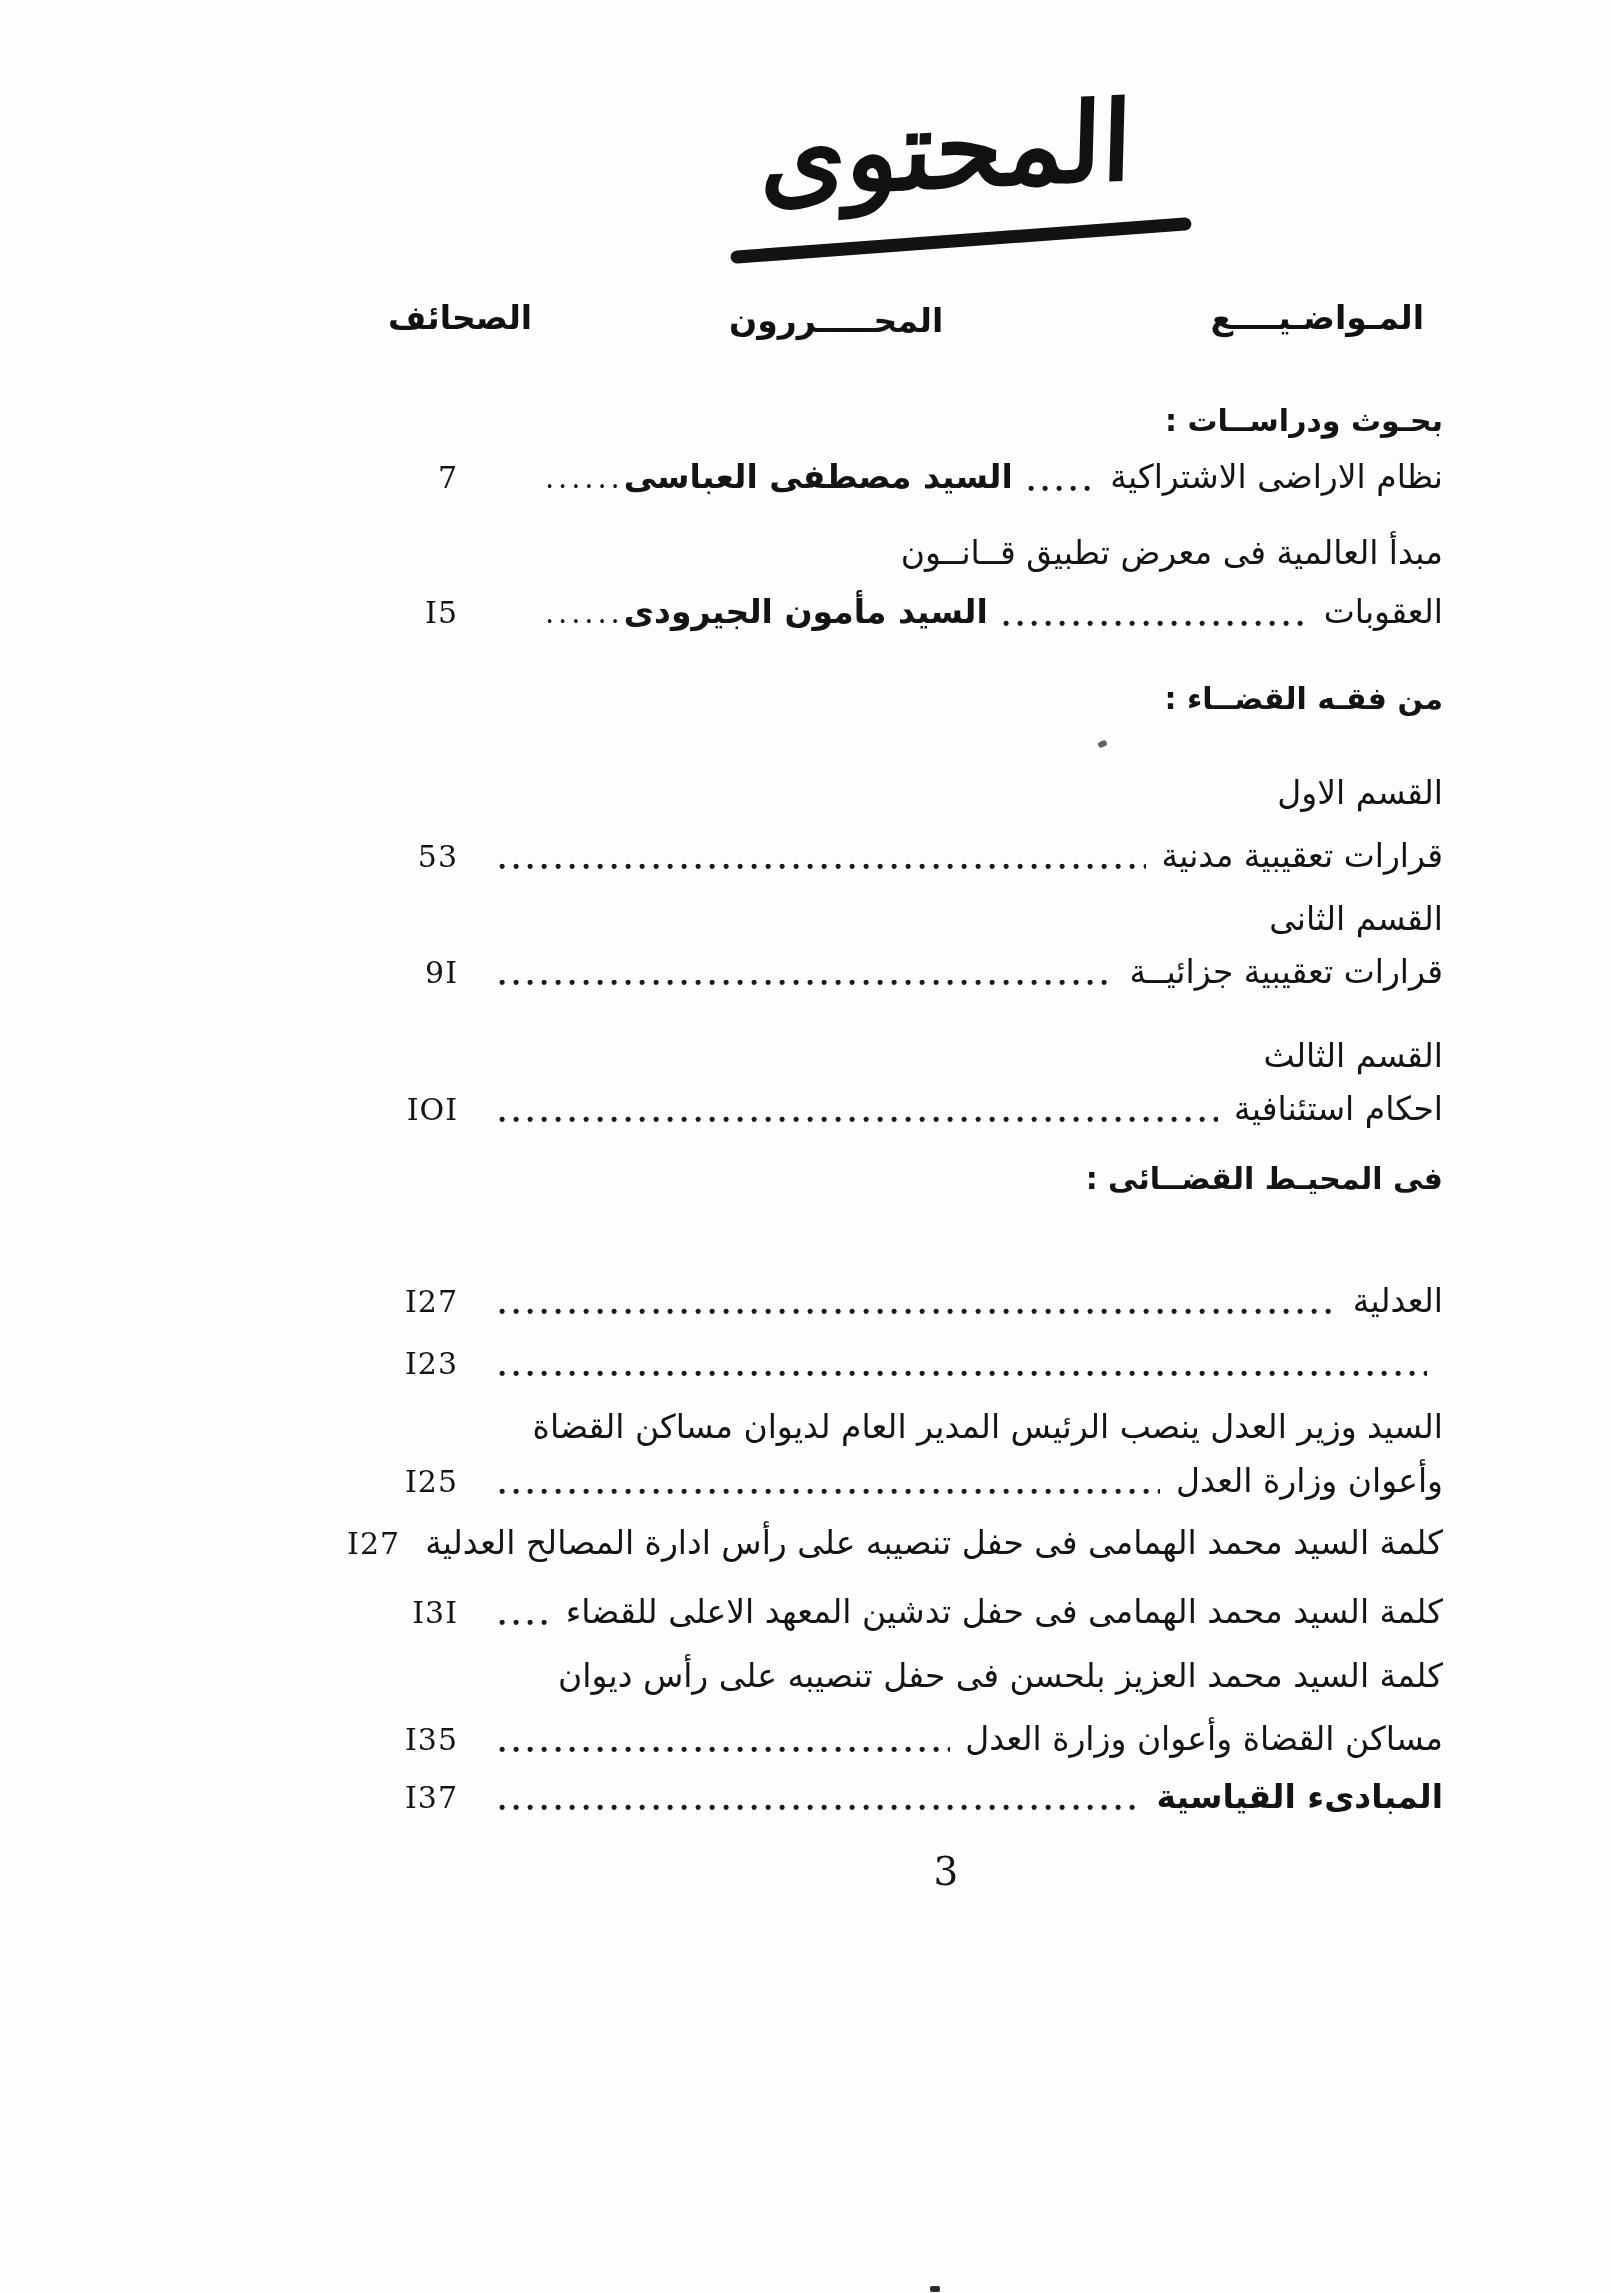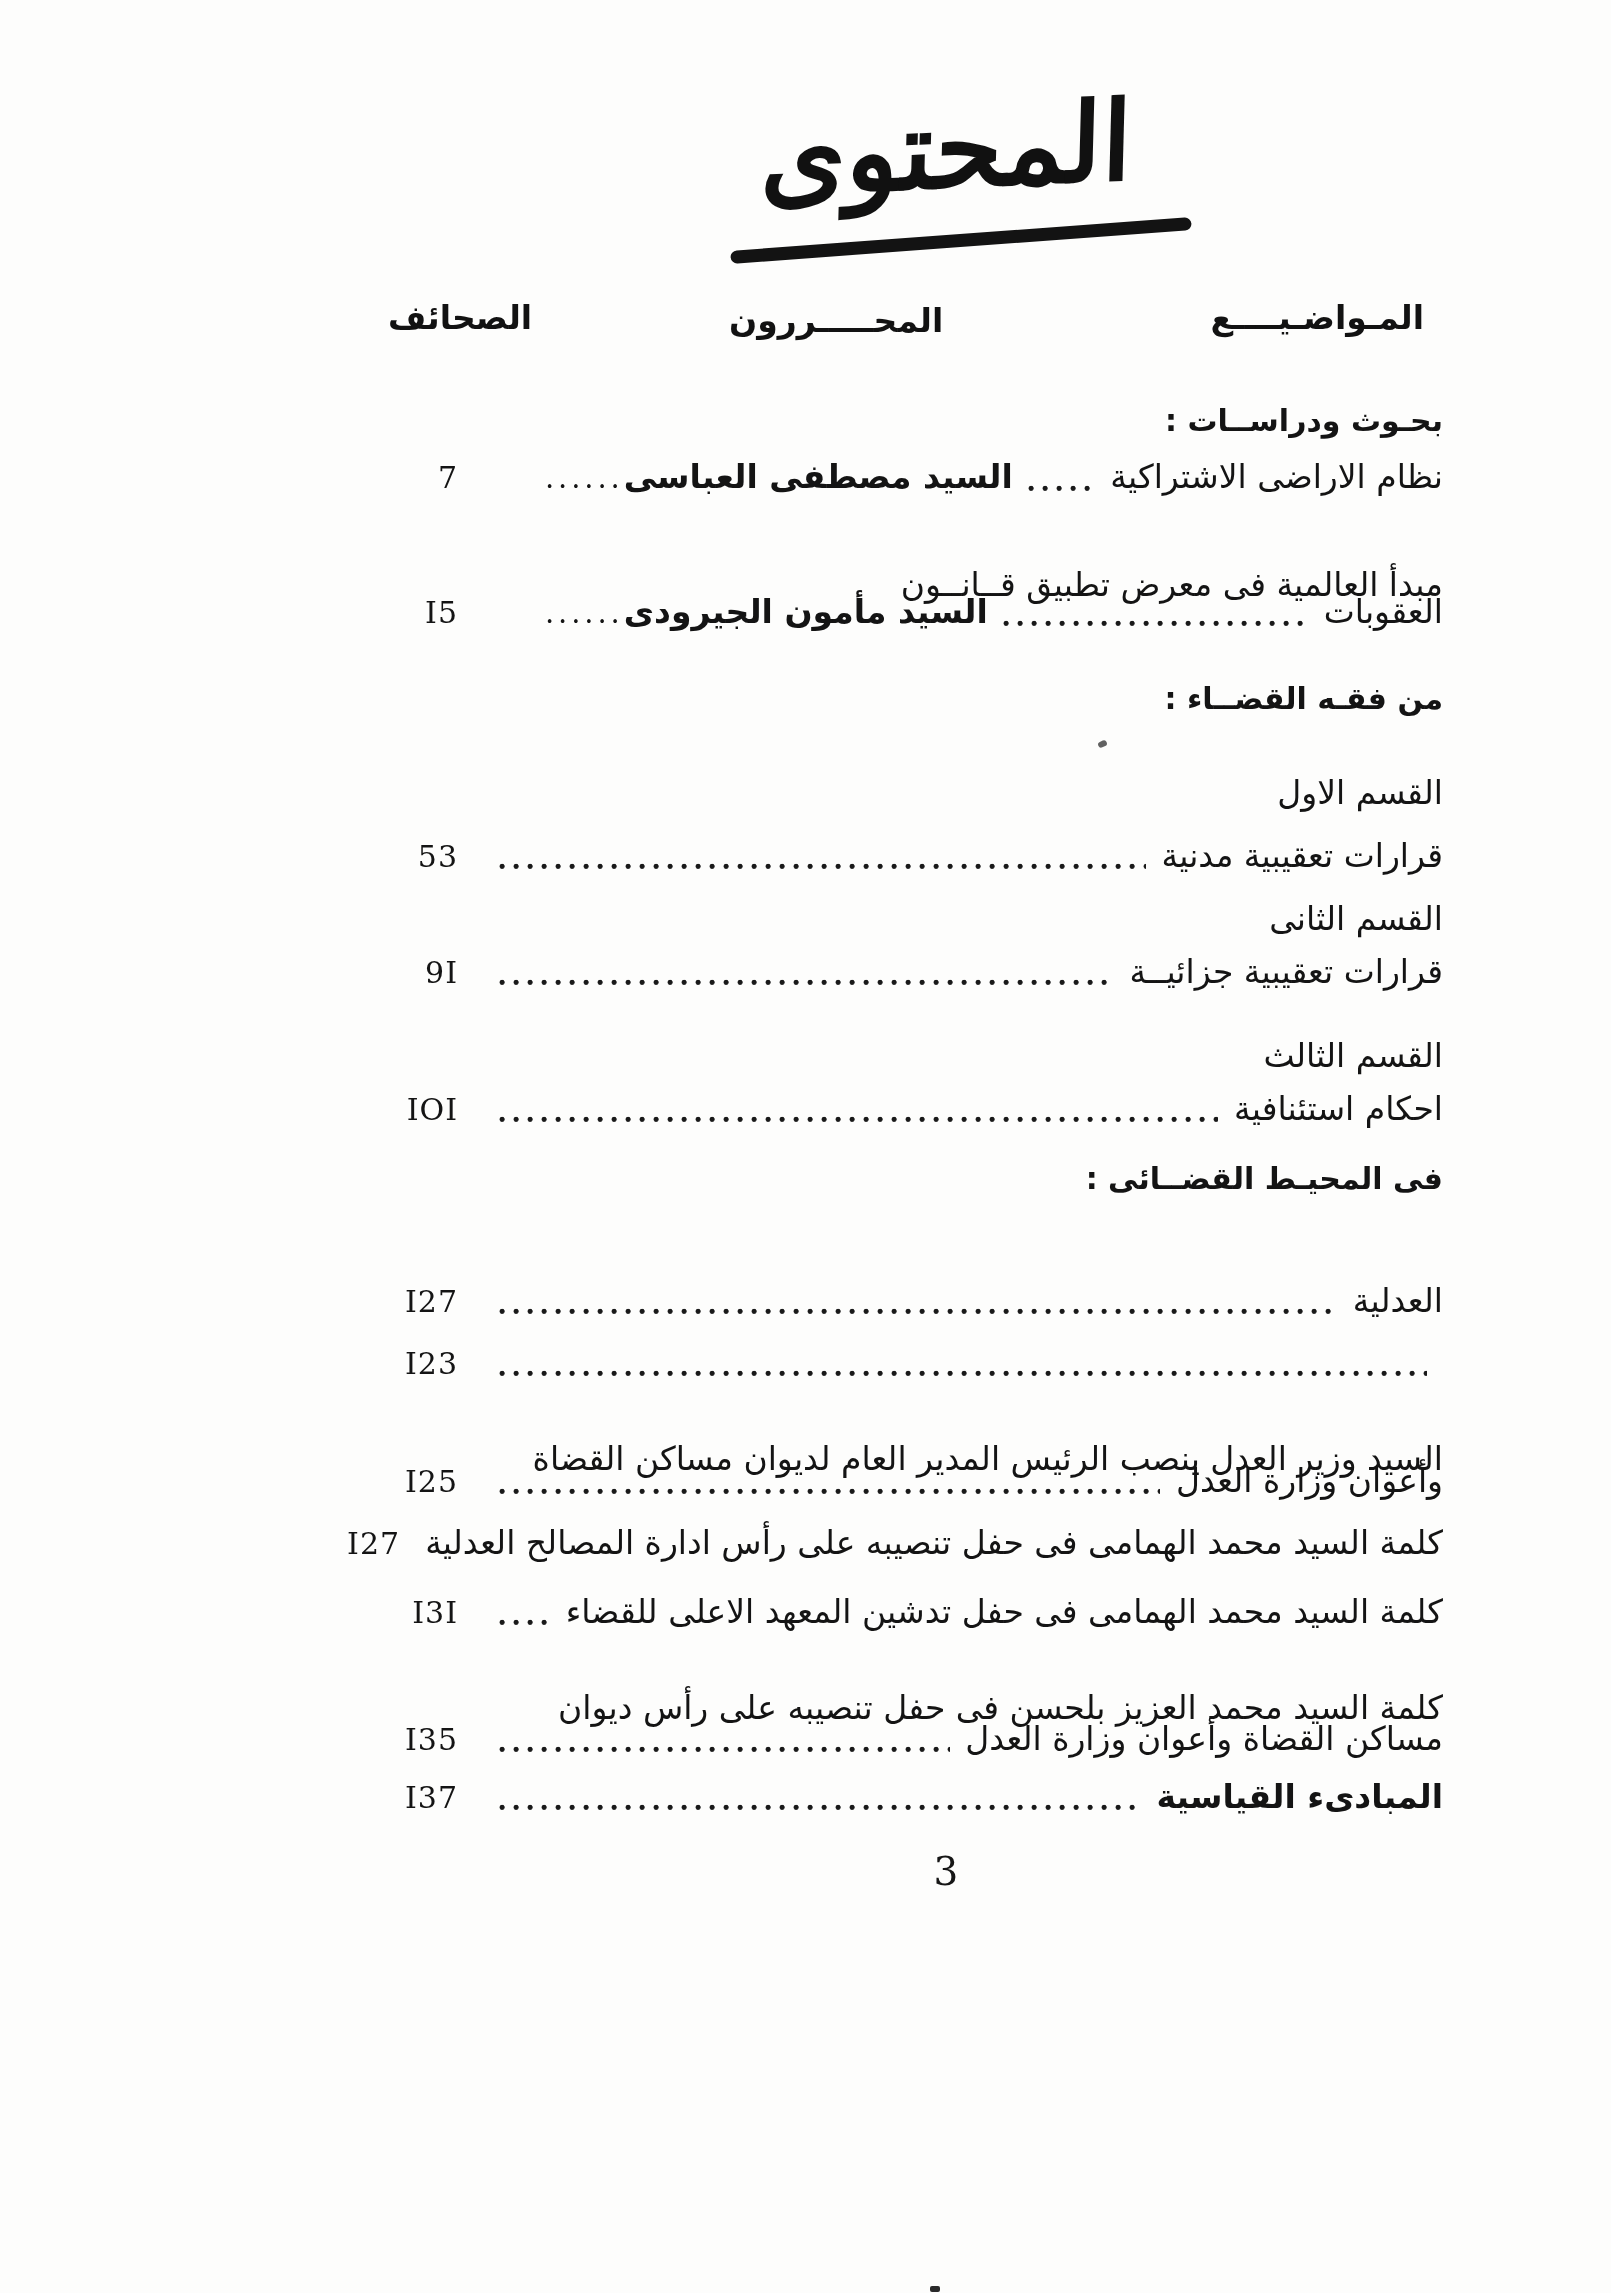--- a/index.html
+++ b/index.html
@@ -56,7 +56,7 @@
   }
   .row.section { font-weight: 700; font-size: 30px; display: block; }
   .row.sub     { display: block; padding-left: 0; padding-right: 168px; }
-  .row.plain   { display: block; margin-top: 32px; }
+  .row.plain   { display: block; }
   .topic  { flex: 0 0 auto; }
   .topic.bold, .editor { font-weight: 700; }
   .leader {

